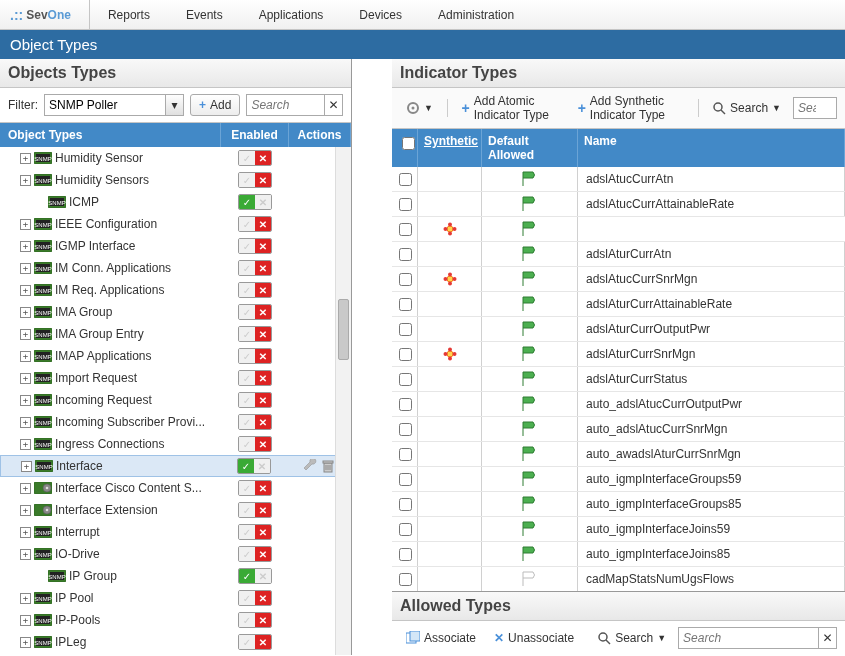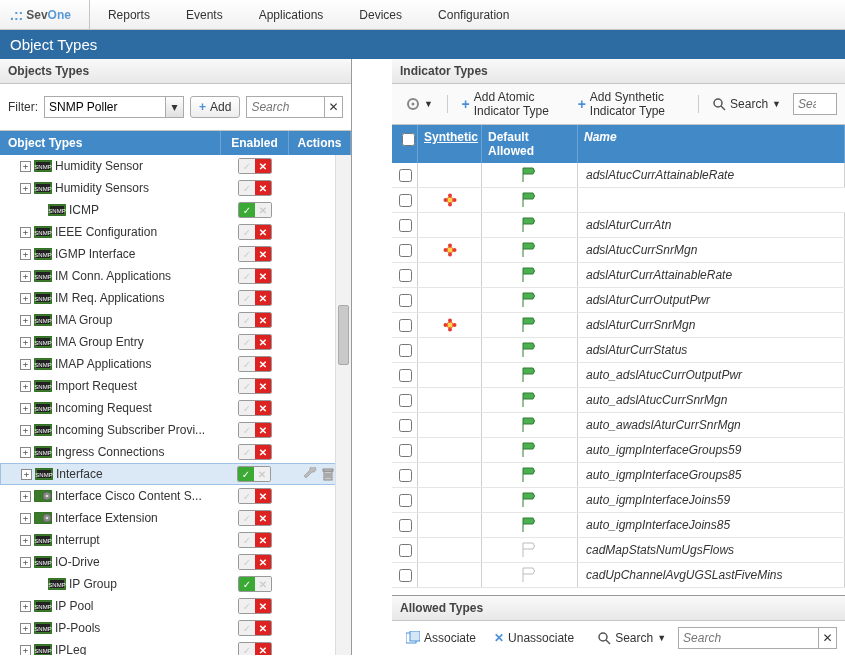--- a/index.html
+++ b/index.html
@@ -130,7 +130,7 @@
       <div class="menu-item">Events</div>
       <div class="menu-item">Applications</div>
       <div class="menu-item">Devices</div>
-      <div class="menu-item">Configuration</div>
+      <div class="menu-item">Administration</div>
     </div>
 </div>
 

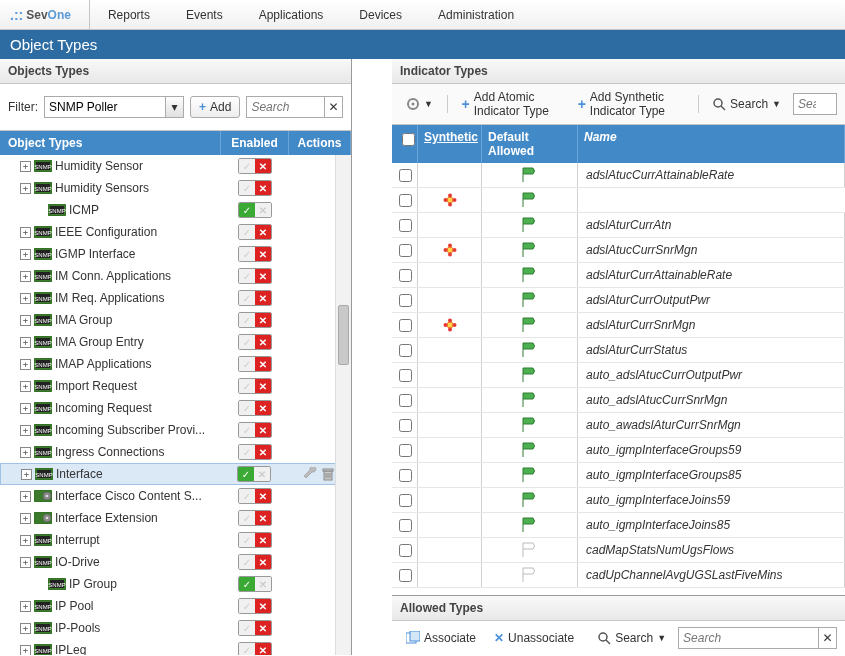--- a/index.html
+++ b/index.html
@@ -13,7 +13,7 @@
   .main-split { display:flex; height: calc(656px - 30px - 30px); }
   .left-panel { width: 352px; border-right:1px solid #999; display:flex; flex-direction:column; position:relative; }
   .right-panel { flex:1; display:flex; flex-direction:column;margin-left:40px; }
-  .panel-title { background:linear-gradient(#f9f9f9,#e8e8e8); border-bottom:1px solid #c5c5c5; padding:5px 8px; font-weight:bold; font-size:12px; color:#444; }
+  .panel-title { background:linear-gradient(#f9f9f9,#e8e8e8); border-bottom:1px solid #c5c5c5; padding:5px 8px; font-weight:bold; font-size:16px; color:#444; }
   .filter-row { display:flex; align-items:center; gap:6px; padding:12px 8px; border-bottom:1px solid #c5c5c5; }
   .filter-row label { font-size:12px; }
   .combo { position:relative; }

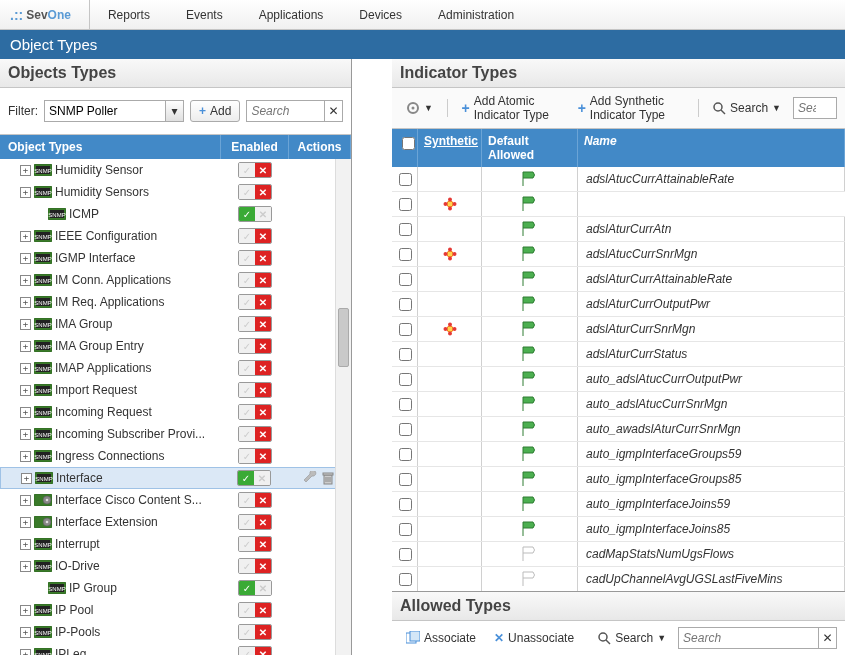--- a/index.html
+++ b/index.html
@@ -14,7 +14,7 @@
   .left-panel { width: 352px; border-right:1px solid #999; display:flex; flex-direction:column; position:relative; }
   .right-panel { flex:1; display:flex; flex-direction:column;margin-left:40px; }
   .panel-title { background:linear-gradient(#f9f9f9,#e8e8e8); border-bottom:1px solid #c5c5c5; padding:5px 8px; font-weight:bold; font-size:16px; color:#444; }
-  .filter-row { display:flex; align-items:center; gap:6px; padding:12px 8px; border-bottom:1px solid #c5c5c5; }
+  .filter-row { display:flex; align-items:center; gap:6px; padding:6px 8px; border-bottom:1px solid #c5c5c5; }
   .filter-row label { font-size:12px; }
   .combo { position:relative; }
   .combo input { width:140px; height:22px; padding:2px 20px 2px 4px; border:1px solid #aaa; font-size:12px; }

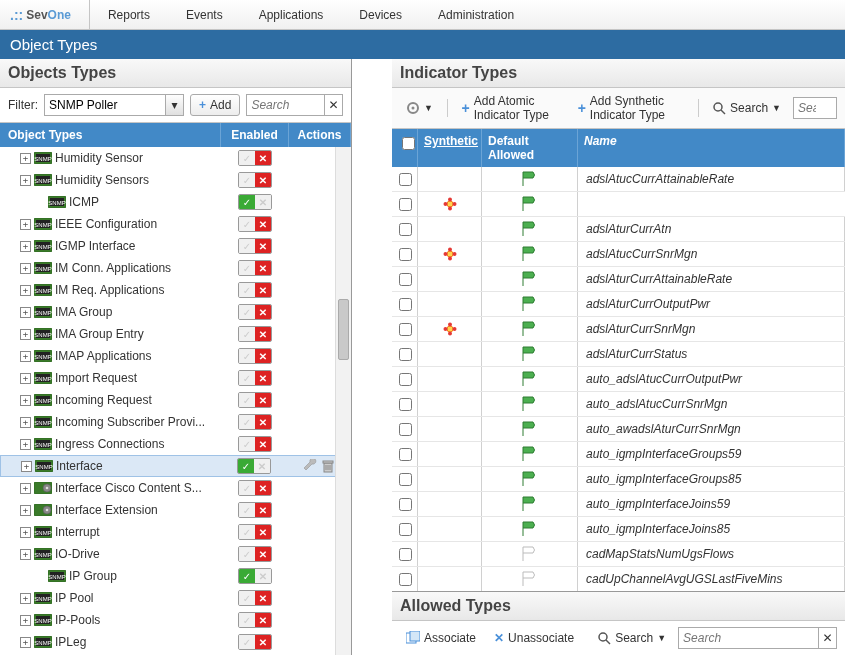--- a/index.html
+++ b/index.html
@@ -56,7 +56,7 @@
   .col-chk { width:26px; text-align:center; }
   .col-syn { width:64px; text-align:center;text-decoration:underline; }
   .col-def { width:96px; }
-  .col-iname { flex:1; padding-left:8px;font-style:italic; }
+  .col-iname { flex:1; padding-left:8px; }
   .irow { display:flex; height:25px; align-items:stretch; border-bottom:1px solid #e6e6e6; font-size:12px; }
   .irow .col-chk,.irow .col-syn,.irow .col-def {display:flex;align-items:center;justify-content:center;}
   .irow .col-iname {display:flex;align-items:center;}

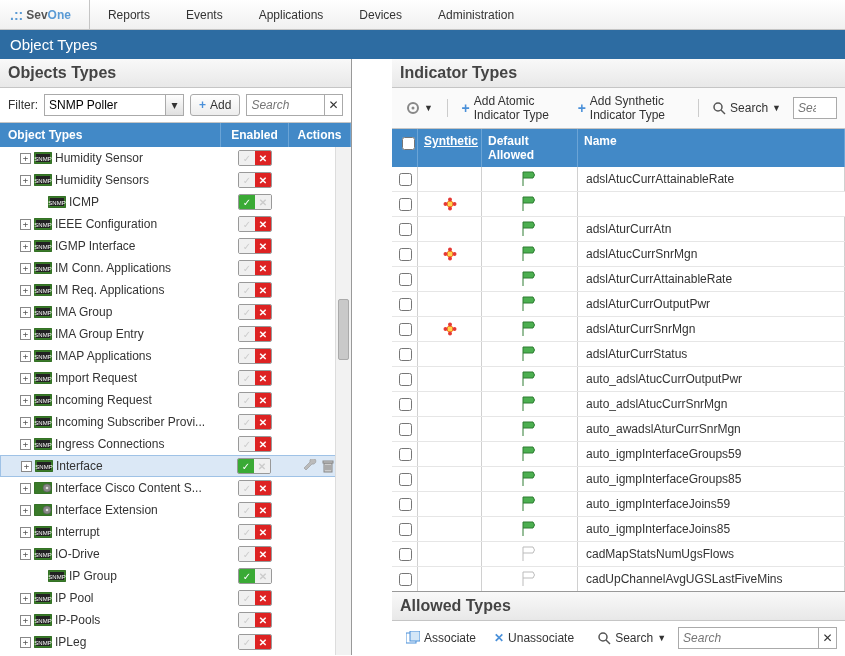--- a/index.html
+++ b/index.html
@@ -636,6 +636,18 @@
                 <use href="#ic-flag-green"></use>
               </svg>
             </div>
+            <div class="col-iname">adslAtucCurrAtn</div>
+          </div>
+          <div class="irow">
+            <div class="col-chk">
+              <input type="checkbox" style="">
+            </div>
+            <div class="col-syn"></div>
+            <div class="col-def">
+              <svg width="15" height="16">
+                <use href="#ic-flag-green"></use>
+              </svg>
+            </div>
             <div class="col-iname">adslAtucCurrAttainableRate</div>
           </div>
           <div class="irow">

